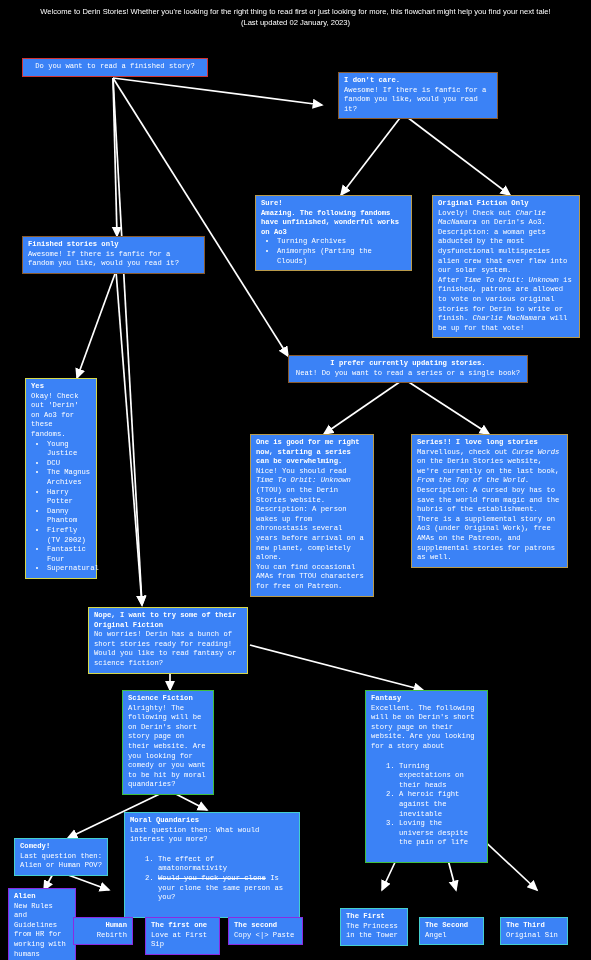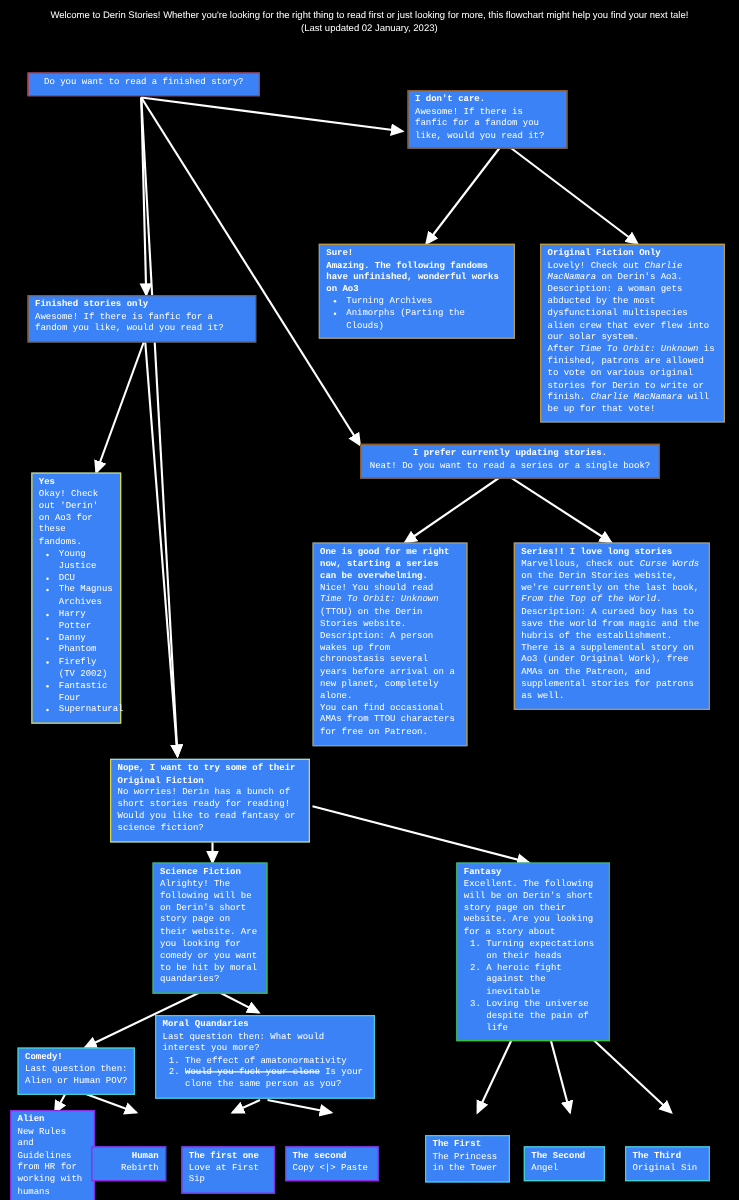--- a/index.html
+++ b/index.html
@@ -117,7 +117,7 @@
     <span class="bd">Do you want to read a finished story?</span>
   </div>
 
-  <div class="node" style="left: 326px; top: 72px; width: 128px; border-color: rgb(138, 90, 43);">
+  <div class="node" style="left: 338px; top: 72px; width: 160px; border-color: rgb(138, 90, 43);">
     <span class="ttl">I don't care.</span>
     <span class="bd">Awesome! If there is fanfic for a fandom you like, would you read it?</span>
   </div>

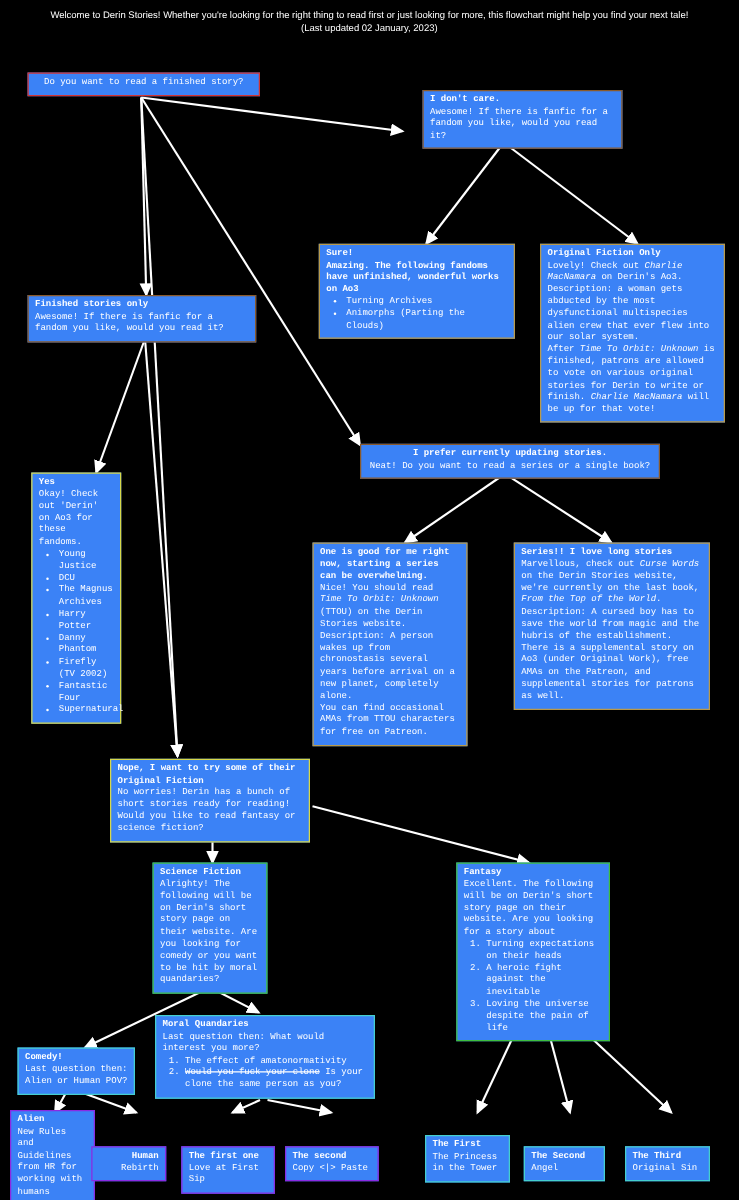--- a/index.html
+++ b/index.html
@@ -63,7 +63,7 @@
     list-style-type: disc;
   }
   .node ol {
-    margin: 0;
+    margin: 10px;
     padding-left: 18px;
   }
   .node li { margin: 0; padding: 0; }

